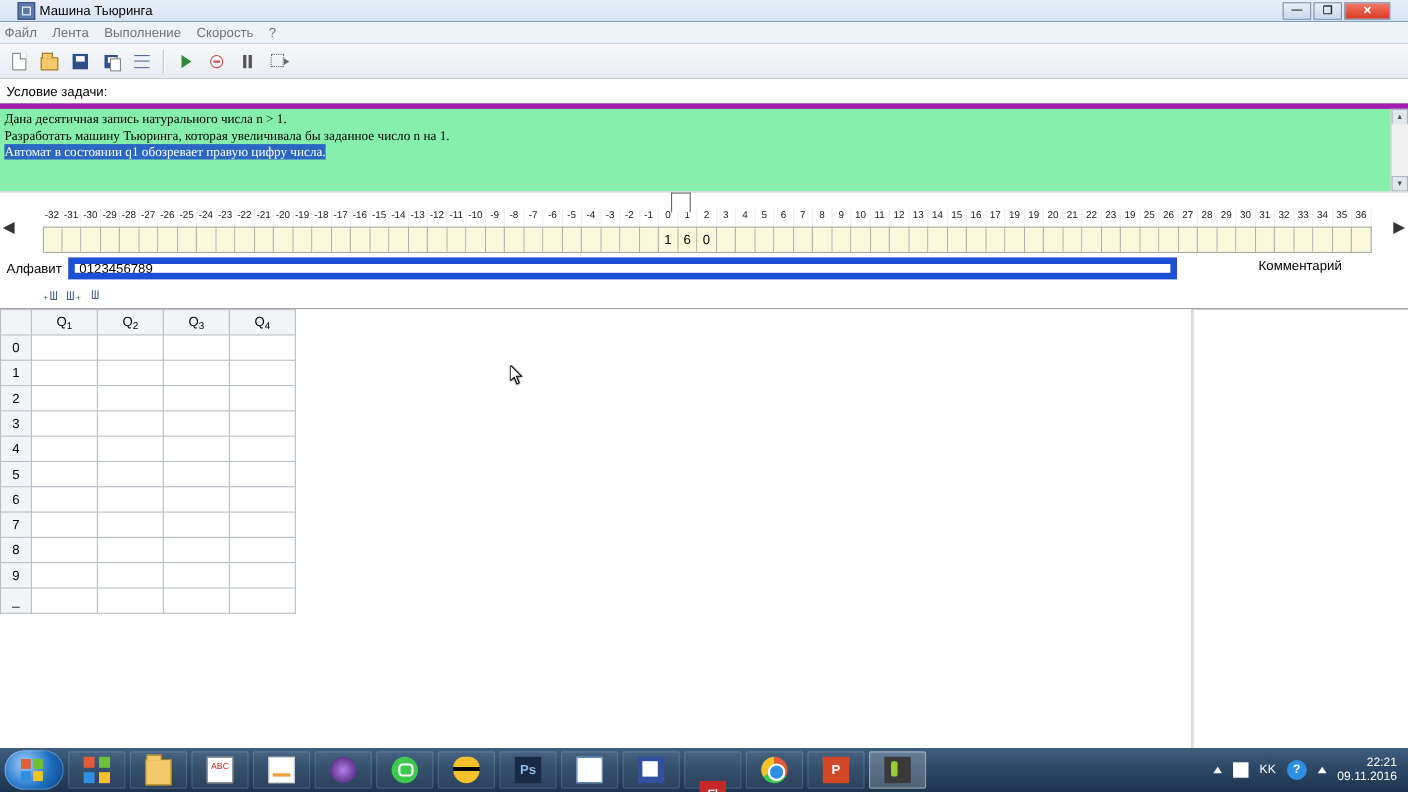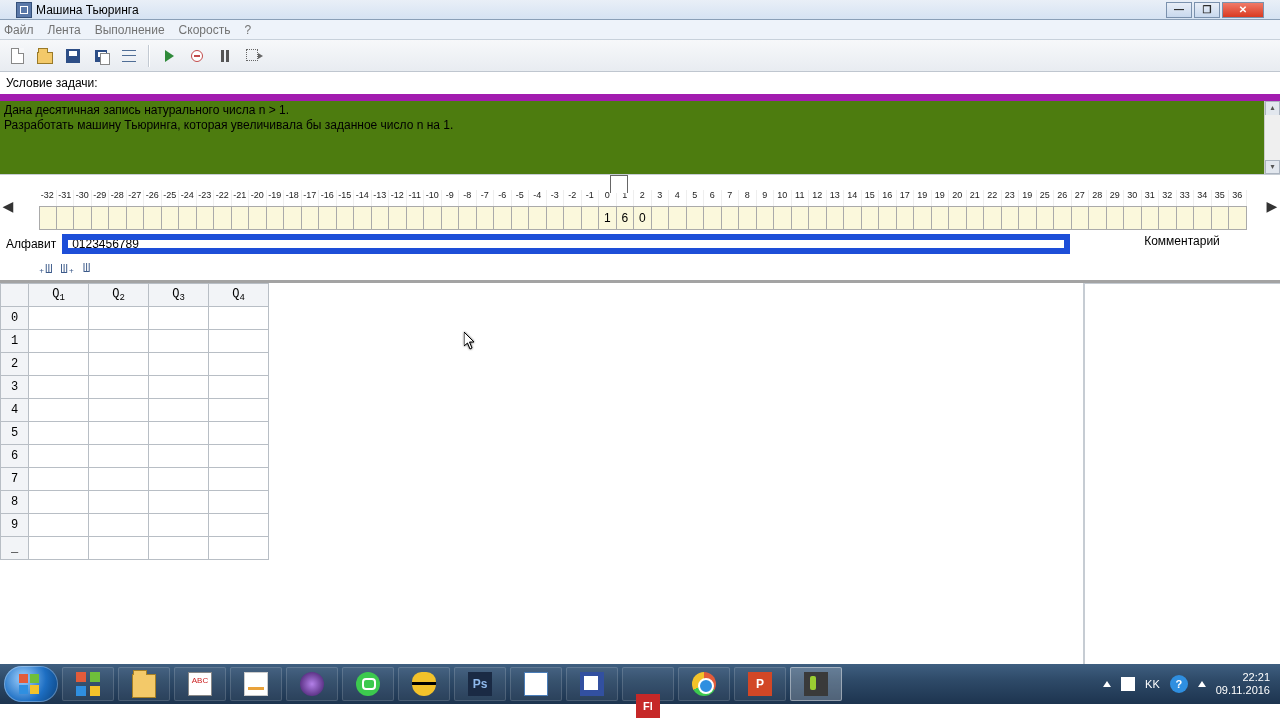--- a/index.html
+++ b/index.html
@@ -40,7 +40,7 @@
   .i-step::after{content:"";position:absolute;right:-3px;top:4px;width:0;height:0;border-left:5px solid #666;border-top:3px solid transparent;border-bottom:3px solid transparent;}
   
   .cond-label{padding:4px 6px;font-size:12px;background:#fff;}
-  .cond-text{padding:2px 4px;font-size:12px;line-height:15px;background:#4d7c0f;border-top:7px solid #a21caf;height:80px;position:relative;}
+  .cond-text{padding:2px 4px;font-size:12px;line-height:15px;background:#86efac;border-top:5px solid #a21caf;height:80px;position:relative;font-family:Liberation Serif, serif;}
   .hl{background:#2a66c2;color:#fff;}
   .cond-scroll{position:absolute;right:0;top:0;width:16px;height:100%;background:#efefef;border-left:1px solid #ccc;}
   .cond-scroll .sbtn{height:14px;background:#e2e7ee;border:1px solid #abb4c0;font-size:8px;text-align:center;line-height:12px;color:#555;}

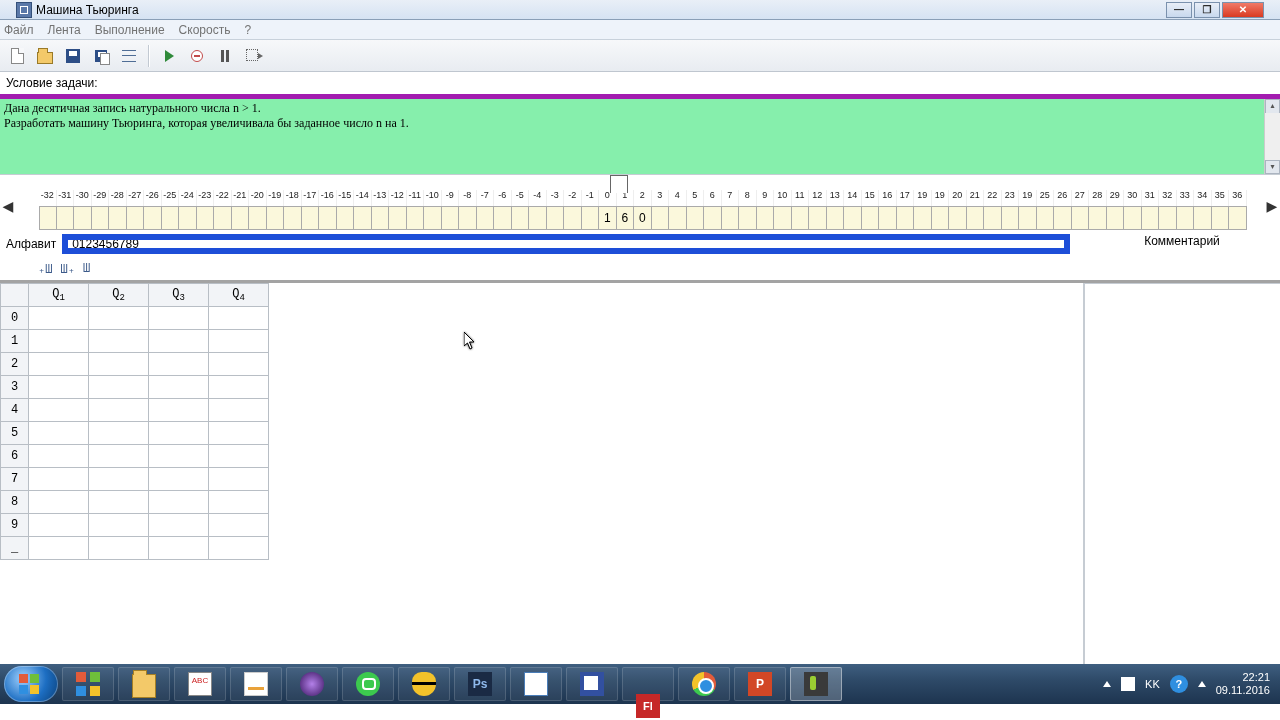--- a/index.html
+++ b/index.html
@@ -185,6 +185,7 @@
 <div class="cond-text">
   <div>Дана десятичная запись натурального числа n &gt; 1.</div>
   <div>Разработать машину Тьюринга, которая увеличивала бы заданное число n на 1.</div>
+  <span class="hl">Автомат в состоянии q1 обозревает правую цифру числа.</span>
   <div class="cond-scroll">
     <div class="sbtn up">▴</div>
     <div class="sbtn down">▾</div>

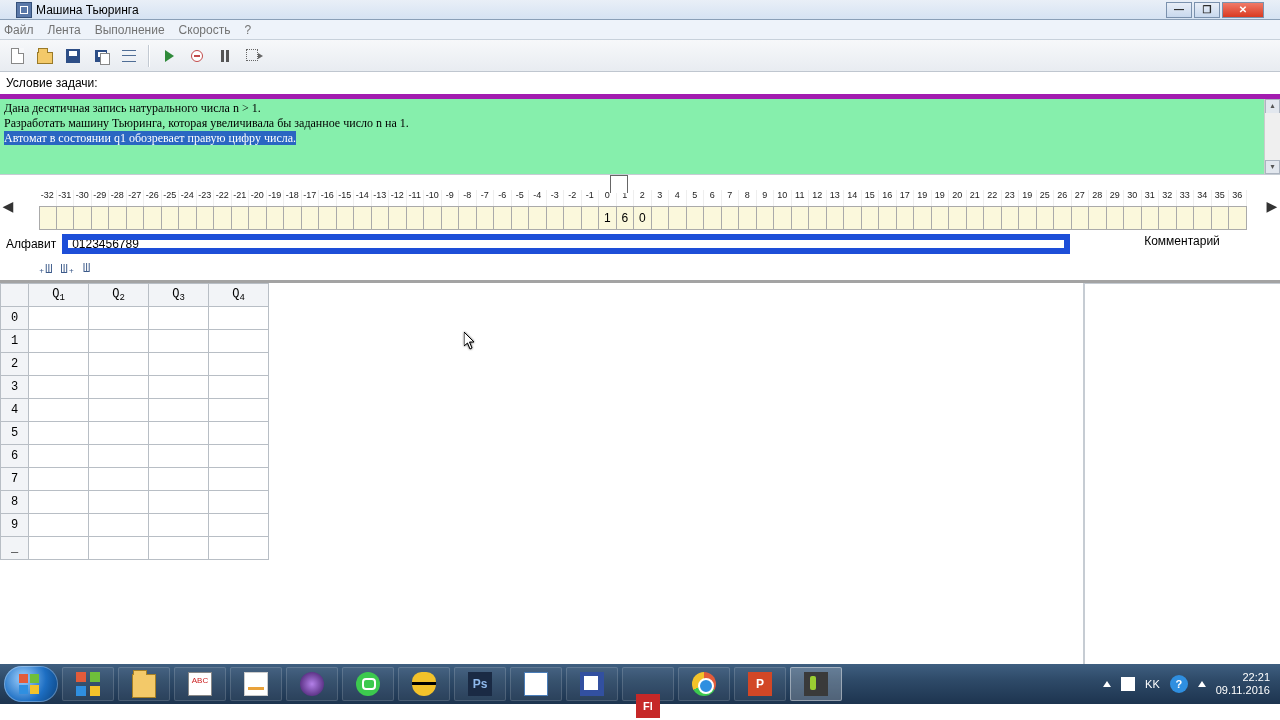--- a/index.html
+++ b/index.html
@@ -65,7 +65,7 @@
   .ttool span{font-size:12px;color:#3c5a8a;font-family:'Courier New',monospace;}
   .tt-red{color:#b03030;}
   
-  .mid{display:flex;height:420px;position:relative;background:#fff;border-top:3px solid #a3a3a3;font-family:Liberation Mono, monospace;}
+  .mid{display:flex;height:420px;position:relative;background:#fff;border-top:1px solid #a3a3a3;}
   .table-area{flex:1;overflow:auto;border-right:1px solid #c6ccd3;}
   table.rules{border-collapse:collapse;}
   table.rules th, table.rules td{border:1px solid #b8bec5;height:23px;font-size:12px;text-align:center;background:#fff;}

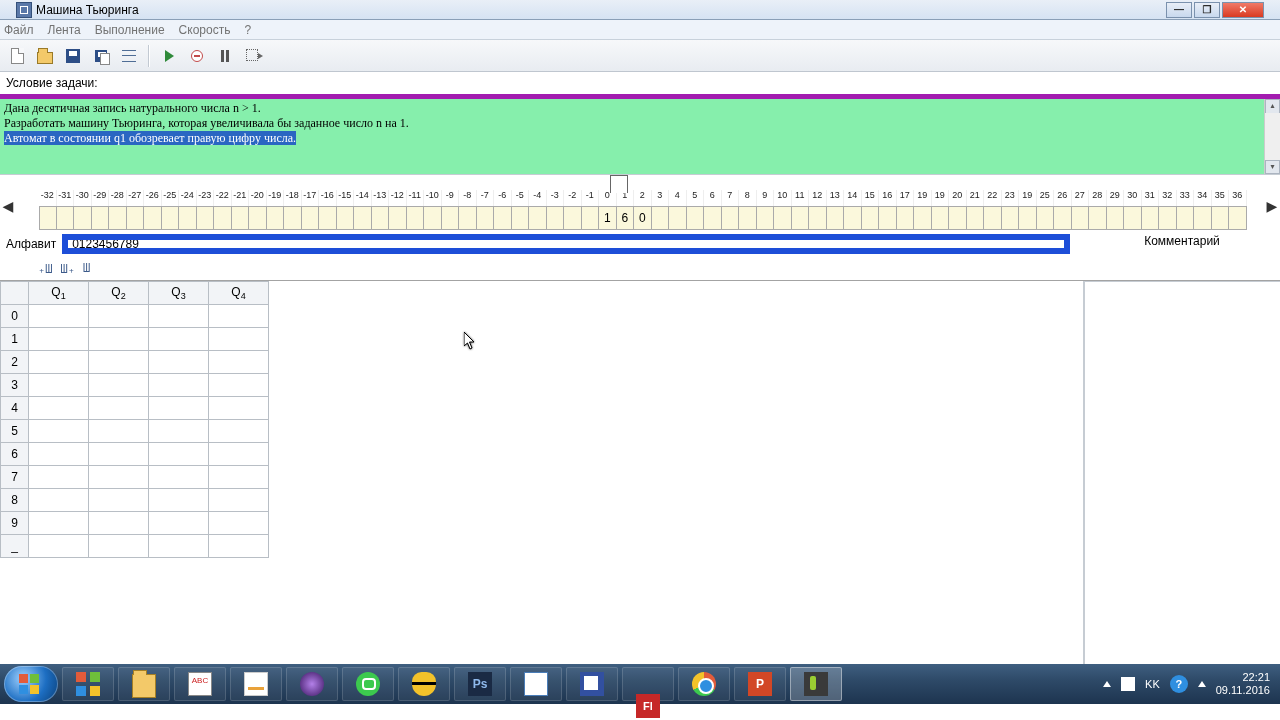--- a/index.html
+++ b/index.html
@@ -77,7 +77,7 @@
   .comment-box{width:196px;border:1px solid #c6ccd3;border-right:none;border-bottom:none;background:#fff;}
   .alpha-comment-wrap{position:relative;}
   
-  .taskbar{position:absolute;left:0;right:0;bottom:16px;height:40px;background:linear-gradient(#3f5f80 0%,#2e4a68 40%,#1d344f 100%);display:flex;align-items:center;padding:0 4px;gap:4px;}
+  .taskbar{position:absolute;left:0;right:0;bottom:0;height:40px;background:linear-gradient(#3f5f80 0%,#2e4a68 40%,#1d344f 100%);display:flex;align-items:center;padding:0 4px;gap:4px;}
   .start{width:54px;height:36px;border-radius:18px;background:radial-gradient(circle at 35% 35%,#9fd1ff,#1d6ec2 55%,#0a3f78);box-shadow:inset 0 0 0 1px rgba(255,255,255,.3);position:relative;}
   .start::after{content:"";position:absolute;left:15px;top:8px;width:20px;height:20px;background:
     linear-gradient(#e25b3a,#e25b3a) left top/9px 9px no-repeat,

